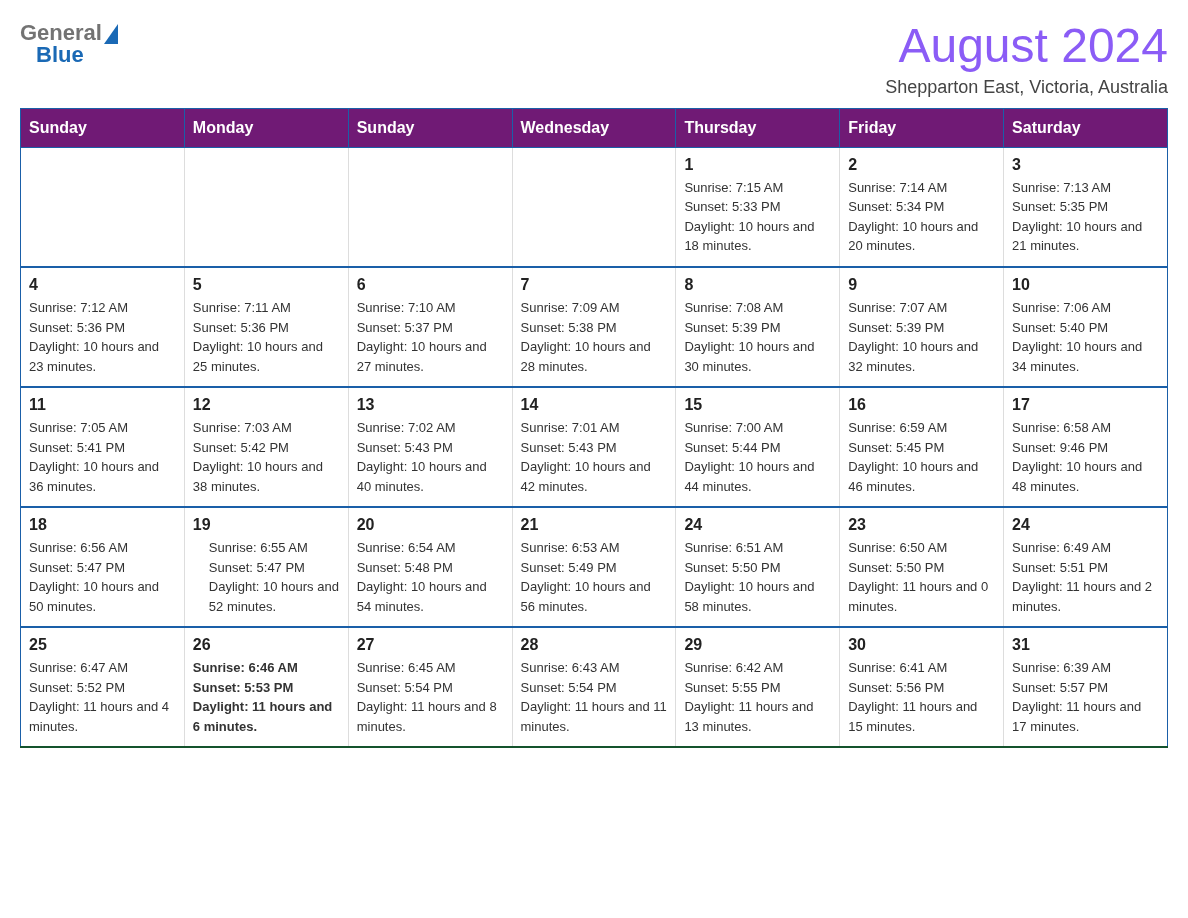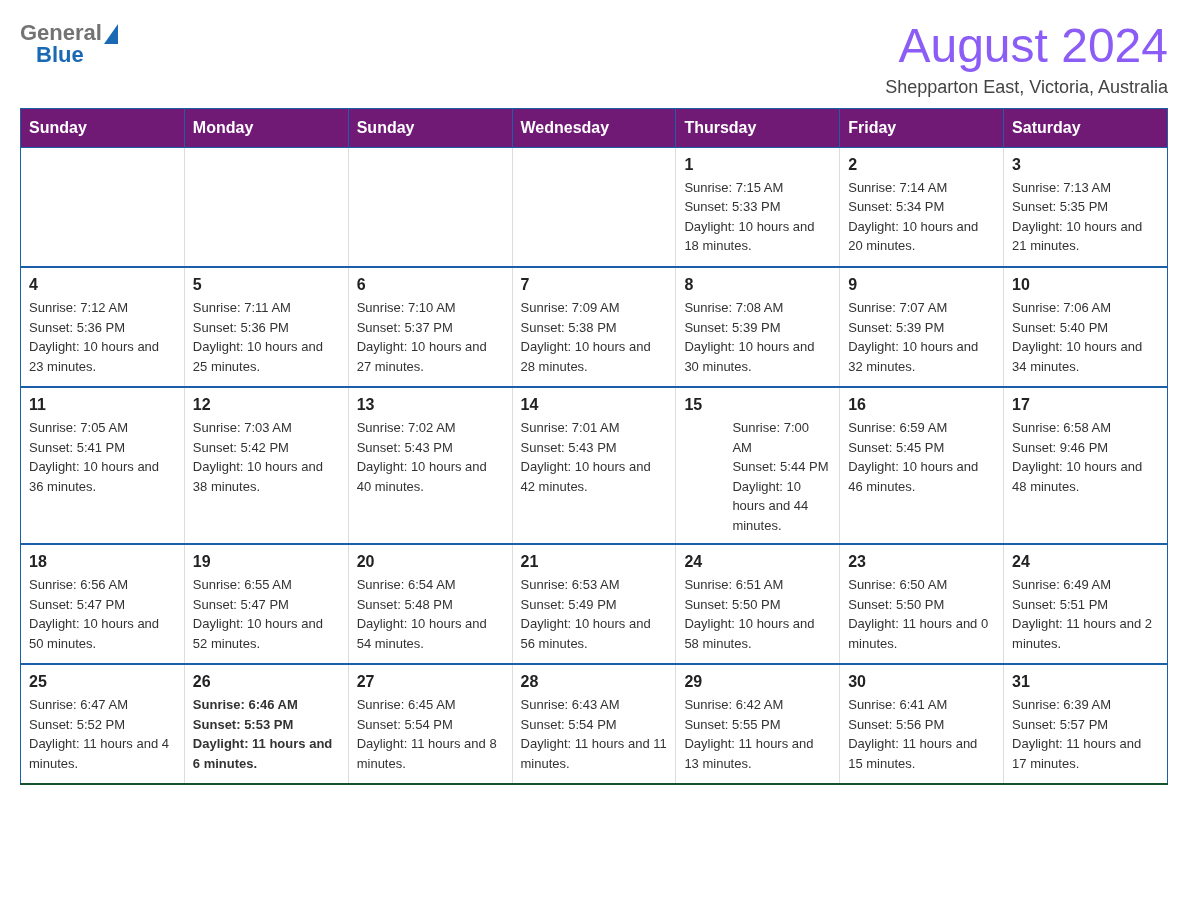--- a/index.html
+++ b/index.html
@@ -225,7 +225,7 @@
         </td>
         <td>
           <span class="day-number">15</span>
-          <div class="day-info" style="white-space: pre-line; margin-left: 48px;">Sunrise: 7:00 AM
+          <div class="day-info" style="white-space: pre-line;">Sunrise: 7:00 AM
 Sunset: 5:44 PM
 Daylight: 10 hours and 44 minutes.</div>
         </td>

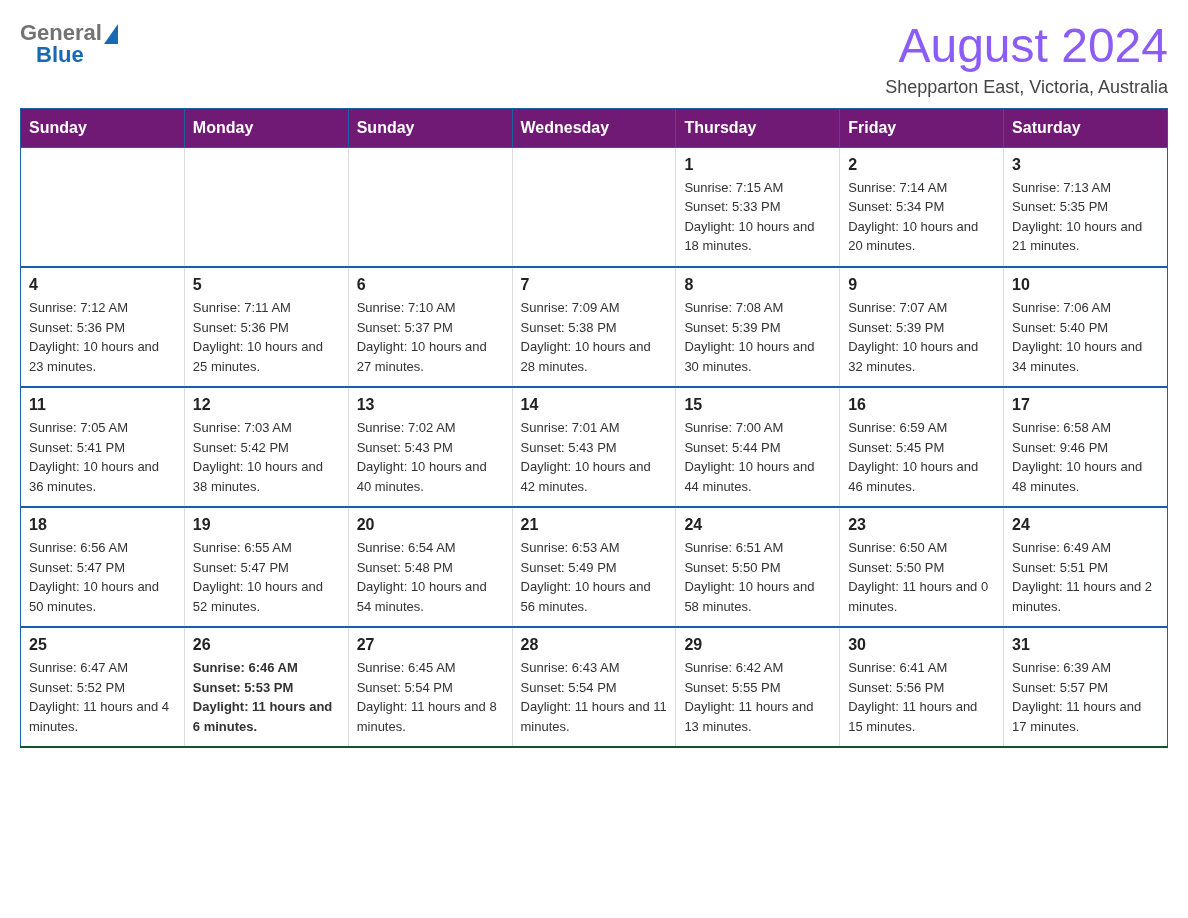--- a/index.html
+++ b/index.html
@@ -251,7 +251,7 @@
         </td>
         <td>
           <span class="day-number">19</span>
-          <div class="day-info" style="white-space: pre-line;">Sunrise: 6:55 AM
+          <div class="day-info" style="white-space: pre-line; margin-left: 16px;">Sunrise: 6:55 AM
 Sunset: 5:47 PM
 Daylight: 10 hours and 52 minutes.</div>
         </td>

